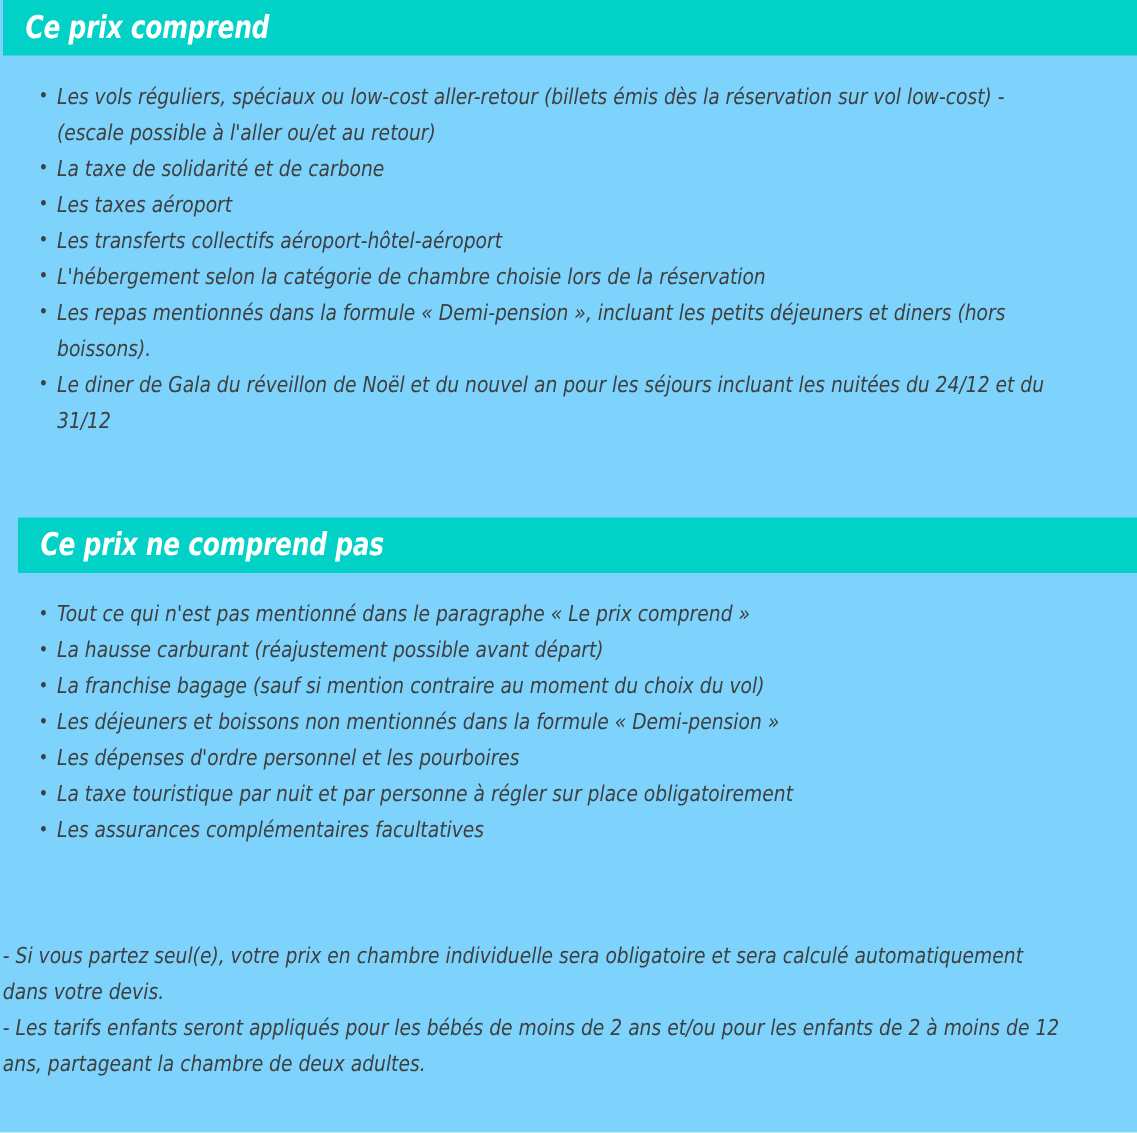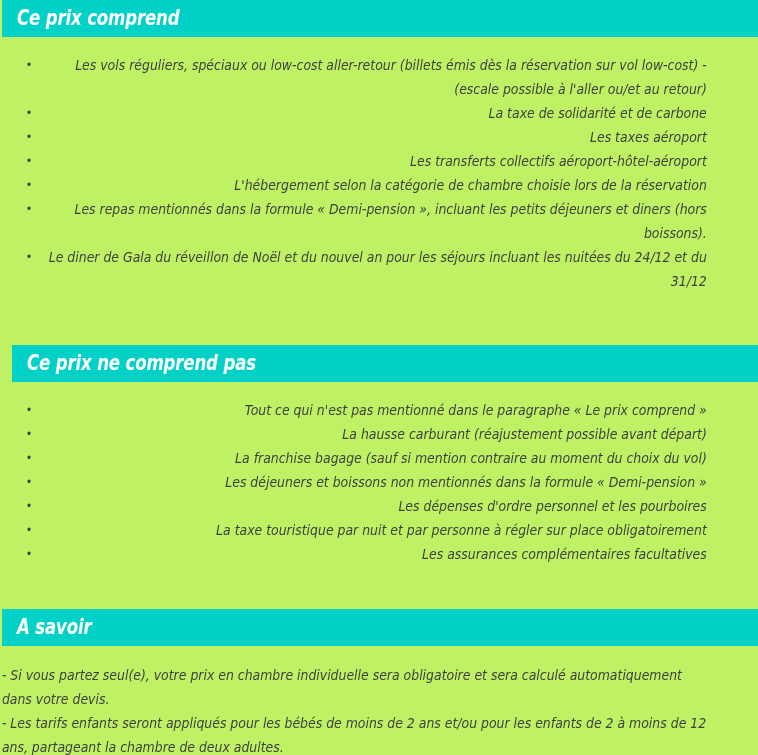--- a/index.html
+++ b/index.html
@@ -17,7 +17,7 @@
     position: relative;
     width: 758px;
     height: 755px;
-    background: #bef264;
+    background: #7dd3fc;
   }
 
   

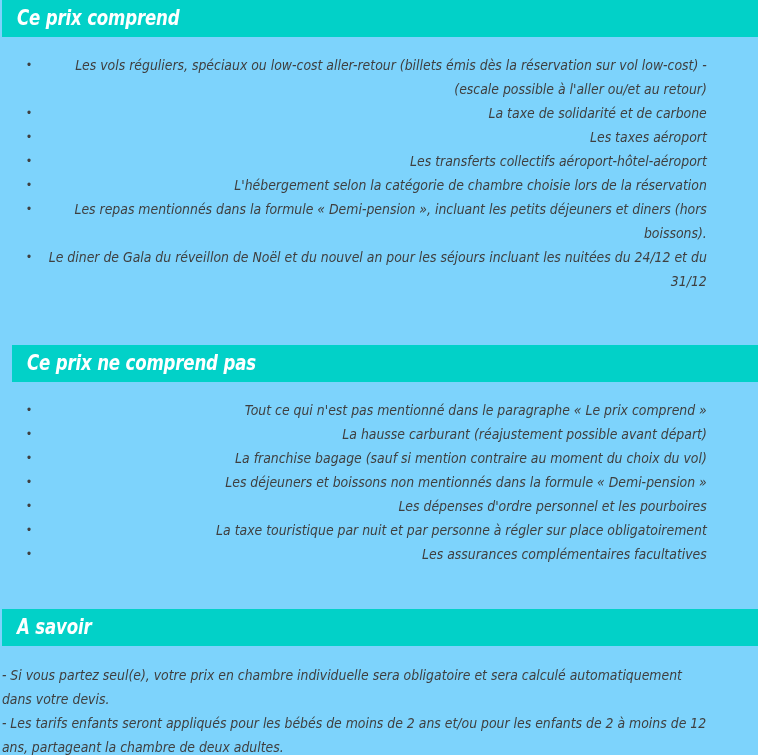--- a/index.html
+++ b/index.html
@@ -52,7 +52,6 @@
     margin: 0;
     padding: 0;
     list-style: none;
-    text-align: right;
   }
   ul.bullets li {
     position: relative;

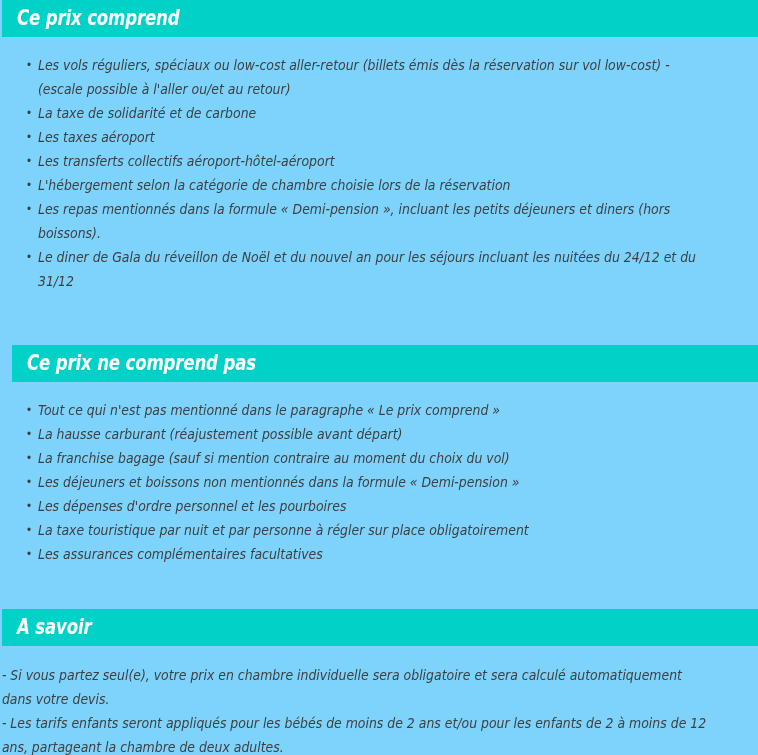--- a/index.html
+++ b/index.html
@@ -136,9 +136,6 @@
 
   <div class="gap-2"></div>
 
-  <div class="section-header" style="background: rgb(2, 209, 200);">
-    <span class="title">A savoir</span>
-  </div>
   <div class="para-block">
     <p>- Si vous partez seul(e), votre prix en chambre individuelle sera obligatoire et sera calculé automatiquement dans votre devis.</p>
     <p>- Les tarifs enfants seront appliqués pour les bébés de moins de 2 ans et/ou pour les enfants de 2 à moins de 12 ans, partageant la chambre de deux adultes.</p>

